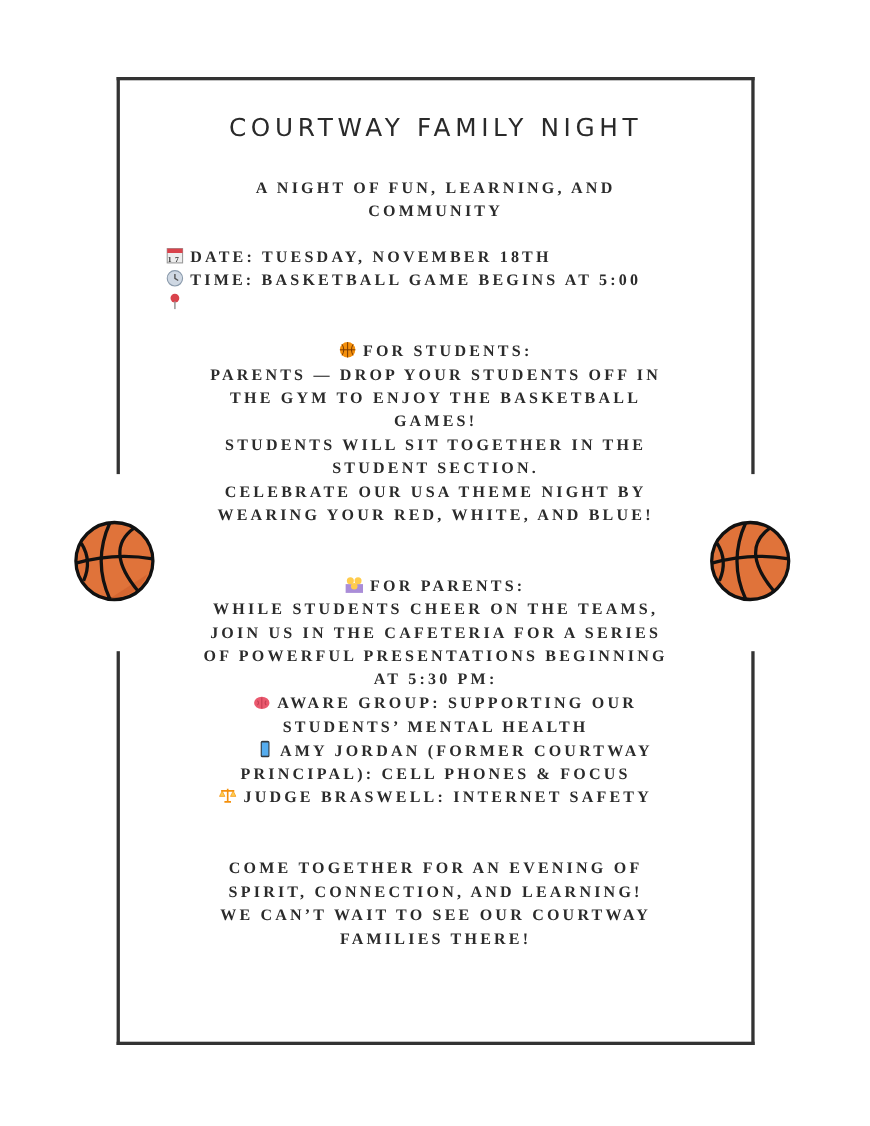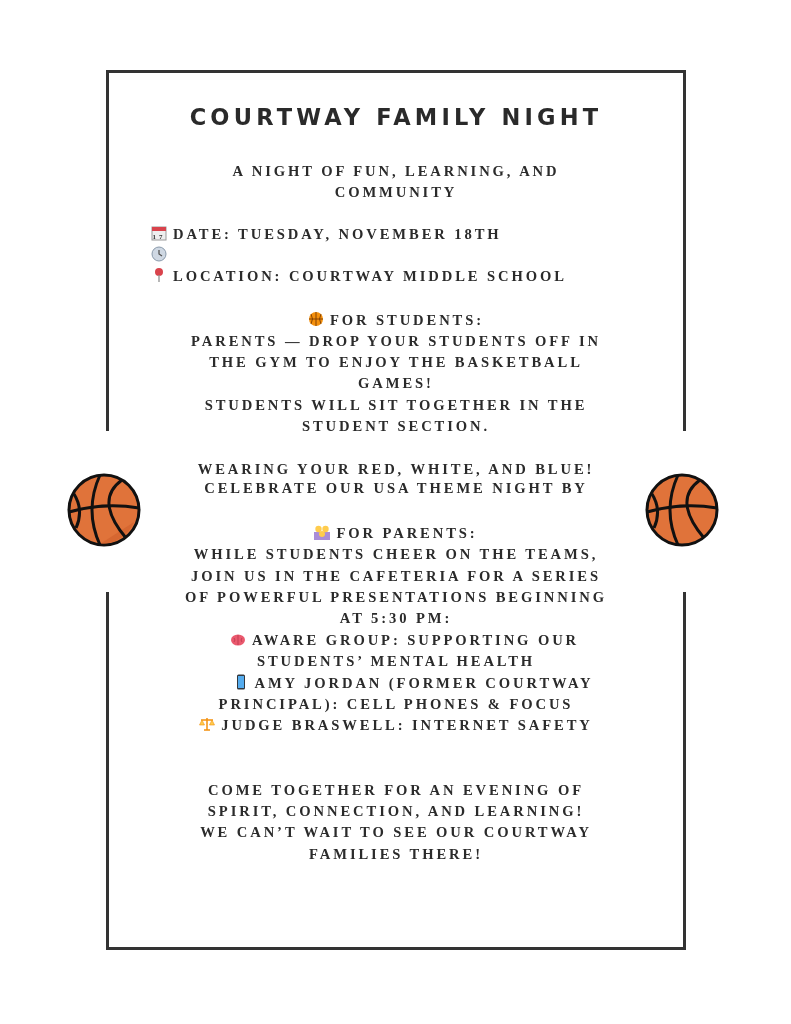--- a/index.html
+++ b/index.html
@@ -8,7 +8,7 @@
   .frame-line { position:absolute; background:#333333; }
   .ball { position:absolute; width:76px; height:76px; }
   .content { position:absolute; left:109px; width:574px; top:0; text-align:center; }
-  .title { position:absolute; left:0; right:0; top:104px; font-size:22.5px; font-weight:bold; letter-spacing:4.2px; color:#2a2a2a; }
+  .title { position:absolute; left:0; right:0; top:104px; font-size:22.5px; font-weight:normal; letter-spacing:4.2px; color:#2a2a2a; }
   .line { position:absolute; left:0; right:0; font-size:14.6px; font-weight:bold; letter-spacing:2.9px; line-height:21px; white-space:nowrap; color:#2b2b2b;font-family:Liberation Serif, serif; }
   .emoji { display:inline-block; width:16px; height:16px; vertical-align:-2px; margin-right:6px; }
 </style>

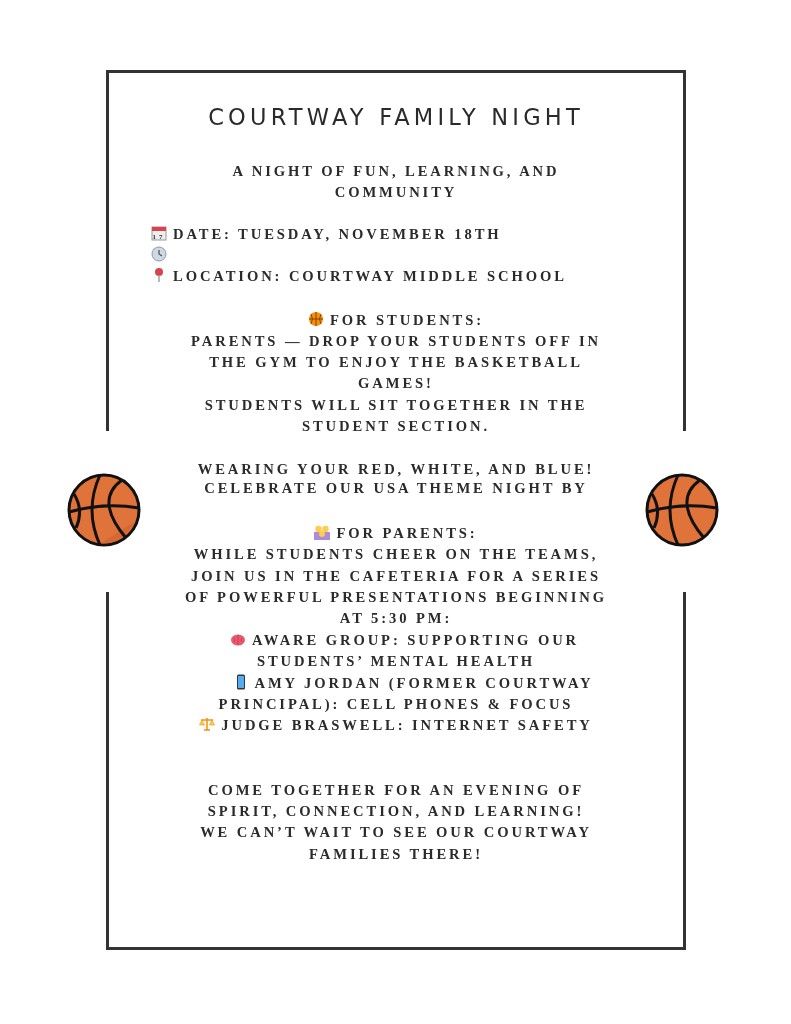--- a/index.html
+++ b/index.html
@@ -55,7 +55,7 @@
     <svg class="emoji" viewBox="0 0 16 16">
         <circle cx="8" cy="8" r="7" fill="#cfd8e3" stroke="#8a9aab"></circle>
         <path d="M8 4 V8 L11 10" stroke="#555" stroke-width="1.3" fill="none"></path>
-      </svg>
+      </svg><span>TIME: BASKETBALL GAME BEGINS AT 5:00</span>
   </div>
   <div class="line" style="top:266px;text-align:left;left:42px;">
     <svg class="emoji" viewBox="0 0 16 16">

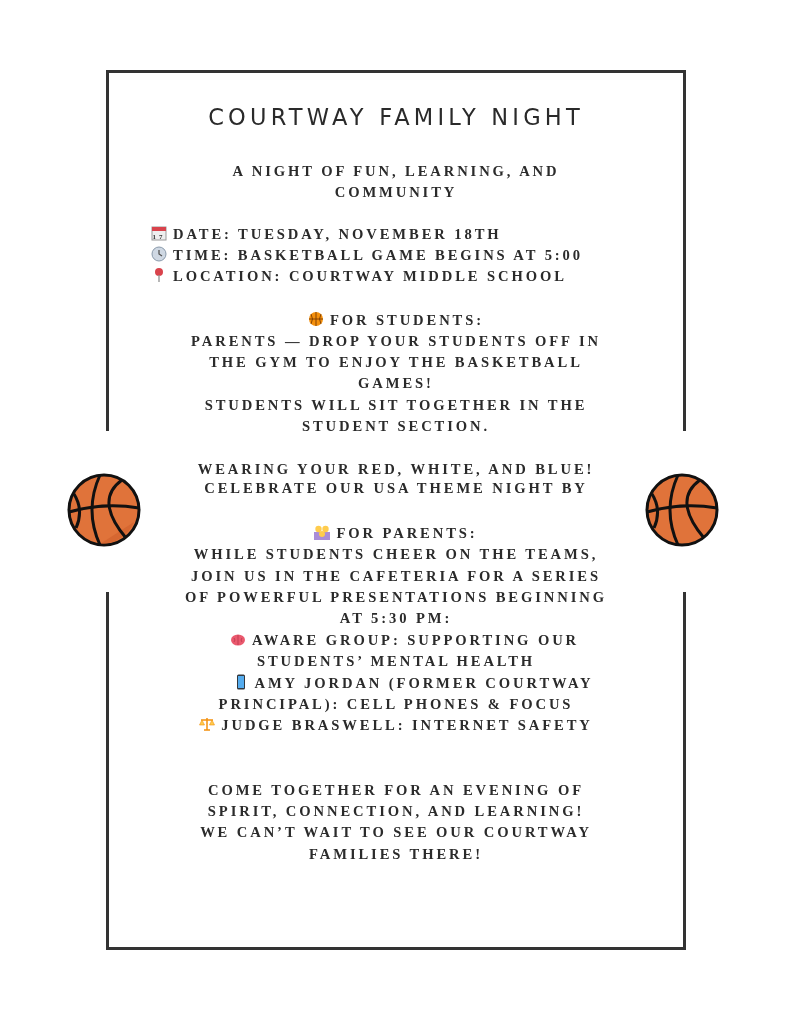--- a/index.html
+++ b/index.html
@@ -61,7 +61,7 @@
     <svg class="emoji" viewBox="0 0 16 16">
         <circle cx="8" cy="5" r="4" fill="#d9434c"></circle>
         <rect x="7.3" y="8" width="1.4" height="7" fill="#999"></rect>
-      </svg><span>LOCATION: COURTWAY MIDDLE SCHOOL</span>
+      </svg>
   </div>
 
   <div class="line" style="top:310px;">

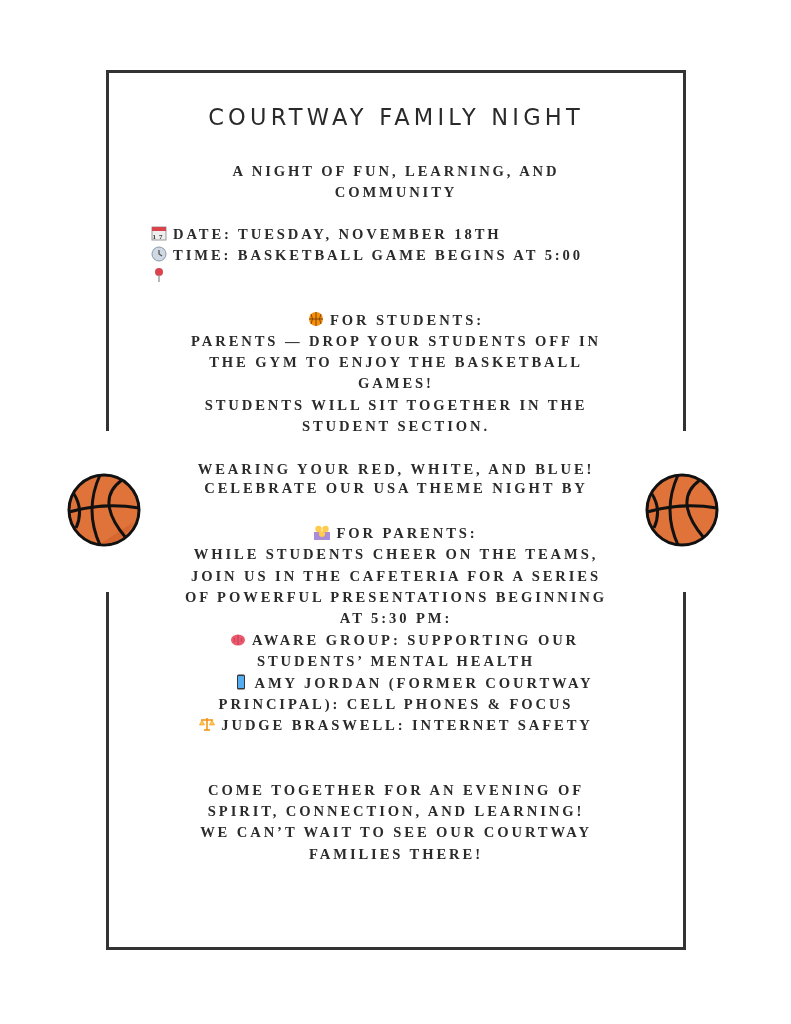--- a/index.html
+++ b/index.html
@@ -75,7 +75,7 @@
   <div class="line" style="top:373px;">GAMES!</div>
   <div class="line" style="top:395px;">STUDENTS WILL SIT TOGETHER IN THE</div>
   <div class="line" style="top:416px;">STUDENT SECTION.</div>
-  <div class="line" style="top:438px;margin-top:40px;">CELEBRATE OUR USA THEME NIGHT BY</div>
+  <div class="line" style="top:438px;">CELEBRATE OUR USA THEME NIGHT BY</div>
   <div class="line" style="top:459px;">WEARING YOUR RED, WHITE, AND BLUE!</div>
 
   <div class="line" style="top:523px;">

